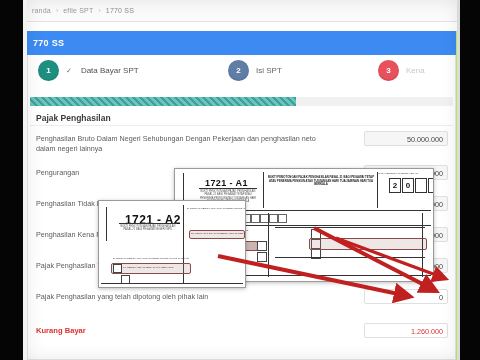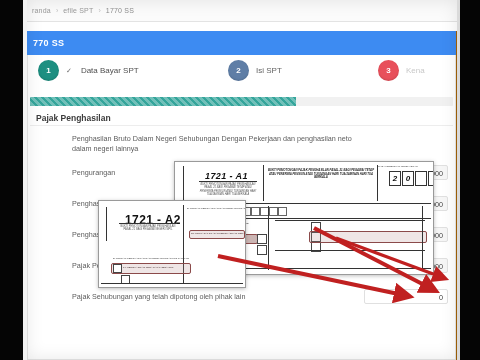--- a/index.html
+++ b/index.html
@@ -18,7 +18,7 @@
 
   #page{
     position:absolute;left:26px;top:0;width:432px;height:360px;
-    background:#a16207;overflow:hidden;
+    background:#bef264;overflow:hidden;
     filter:blur(0.25px);
   }
 

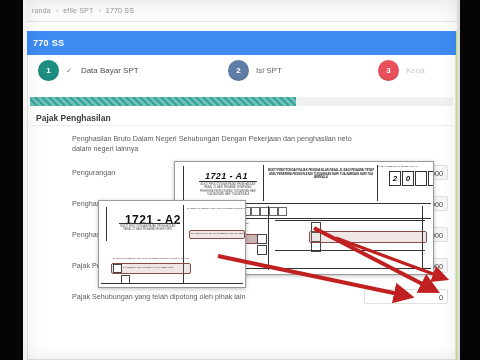--- a/index.html
+++ b/index.html
@@ -88,7 +88,7 @@
 
   
   .rows{position:absolute;left:0;top:76px;width:427px;}
-  .row{position:relative;height:31px;margin-left:36px;}
+  .row{position:relative;height:31px;}
   .row .rlabel{
     position:absolute;left:8px;top:3px;width:300px;
     font-size:7.2px;color:#5c5c5c;line-height:9.5px;

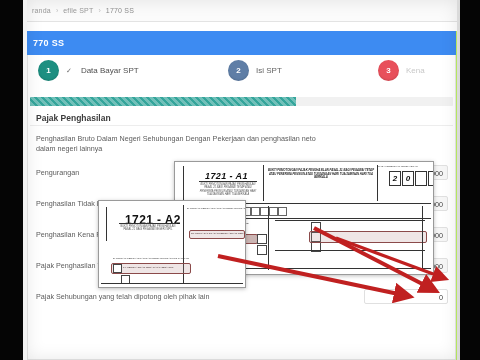--- a/index.html
+++ b/index.html
@@ -193,6 +193,7 @@
 
         <div class="row" style="height:34px">
           <div class="rlabel">Penghasilan Bruto Dalam Negeri Sehubungan Dengan Pekerjaan dan penghasilan neto dalam negeri lainnya</div>
+          <div class="rval shaded">50.000.000</div>
         </div>
 
         <div class="row">

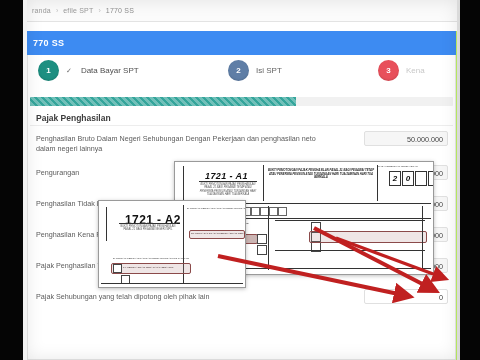--- a/index.html
+++ b/index.html
@@ -111,7 +111,7 @@
     box-shadow:0 1px 4px rgba(0,0,0,.25);overflow:hidden;
     z-index:12;
   }
-  #form-a1{left:148px;top:161px;width:258px;height:112px;font-style:italic;}
+  #form-a1{left:148px;top:168px;width:258px;height:112px;}
   #form-a2{left:72px;top:200px;width:146px;height:86px;z-index:14;}
 
   .fi-title{position:absolute;font-weight:700;color:#111;letter-spacing:.4px;}

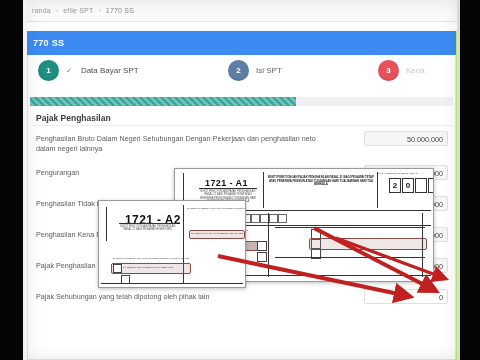--- a/index.html
+++ b/index.html
@@ -217,7 +217,7 @@
         </div>
 
         <div class="row" style="height:34px">
-          <div class="rlabel">Pajak Sehubungan yang telah dipotong oleh pihak lain</div>
+          <div class="rlabel">Pajak Penghasilan yang telah dipotong oleh pihak lain</div>
           <div class="rval zero">0</div>
         </div>
 

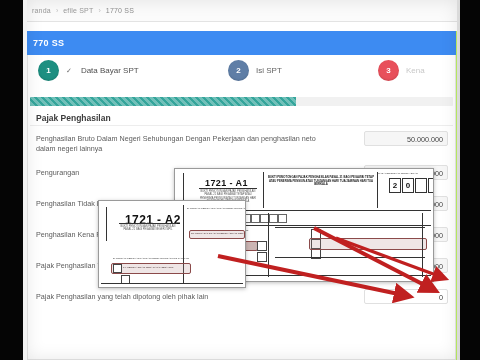--- a/index.html
+++ b/index.html
@@ -221,6 +221,10 @@
           <div class="rval zero">0</div>
         </div>
 
+        <div class="row">
+          <div class="rlabel red">Kurang Bayar</div>
+          <div class="rval red">1.260.000</div>
+        </div>
 
       </div>
 

